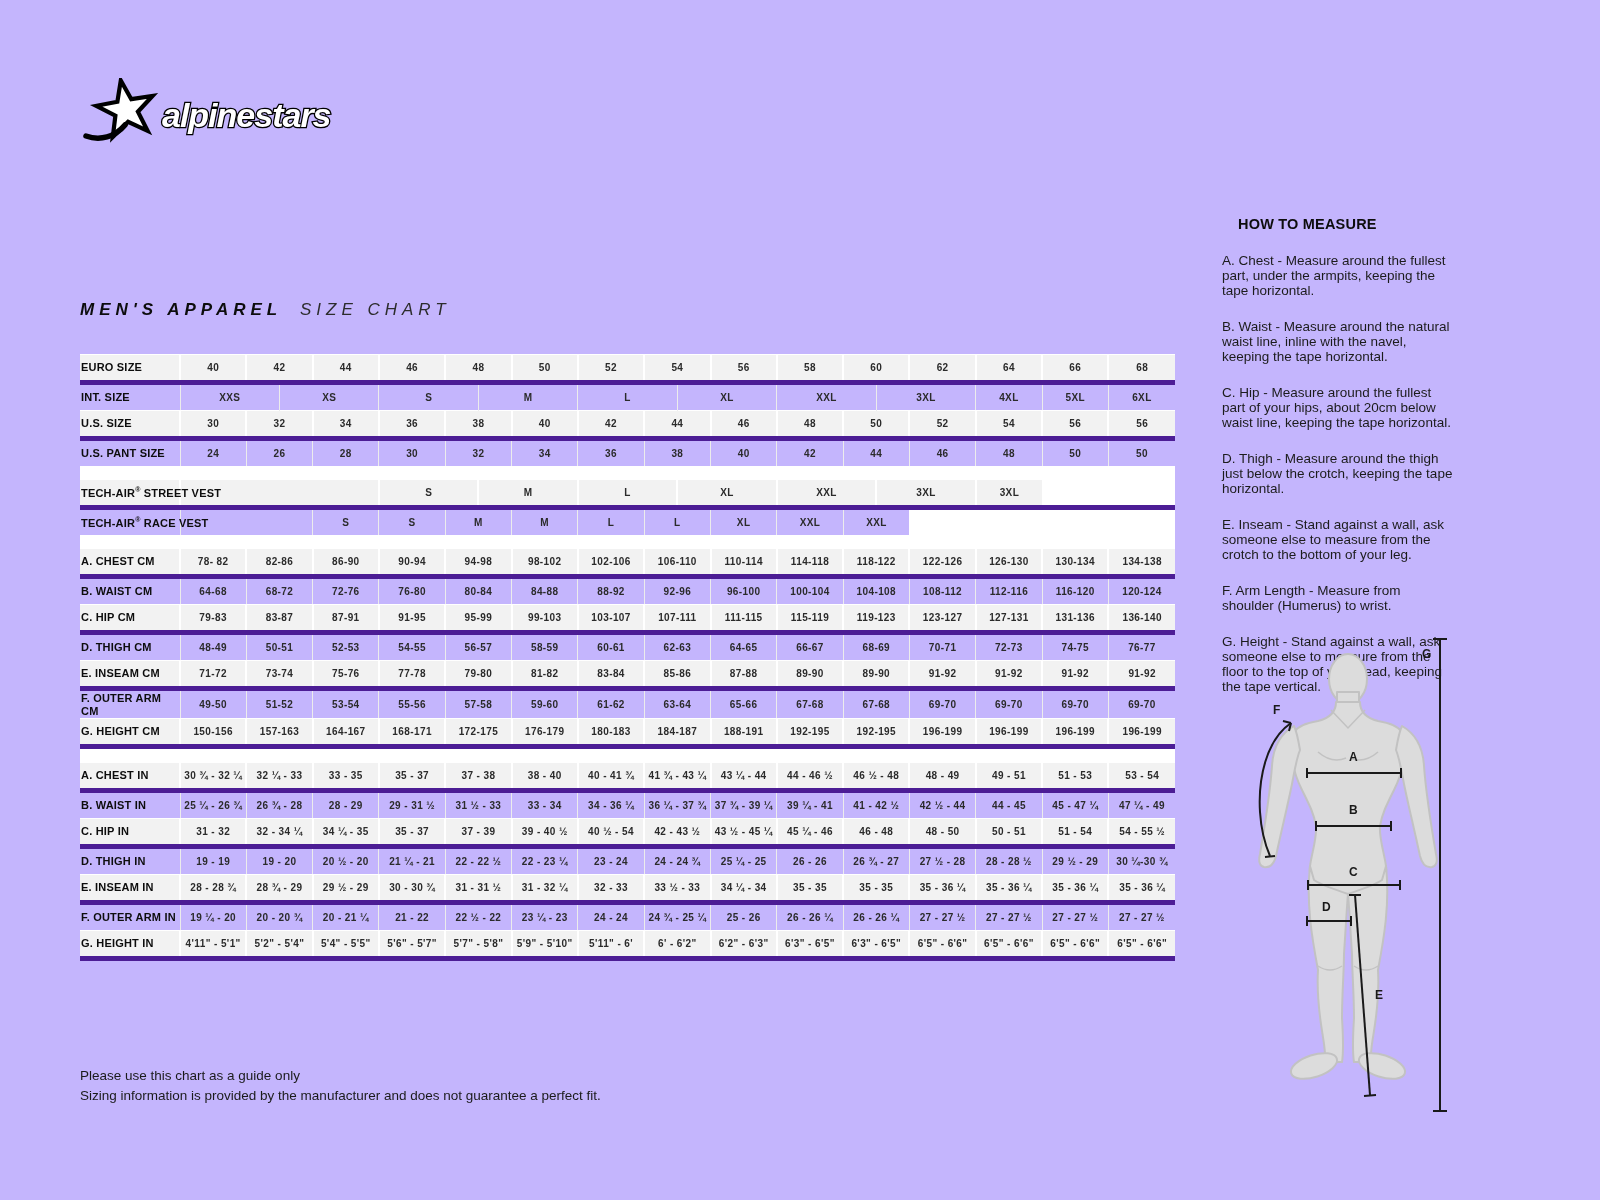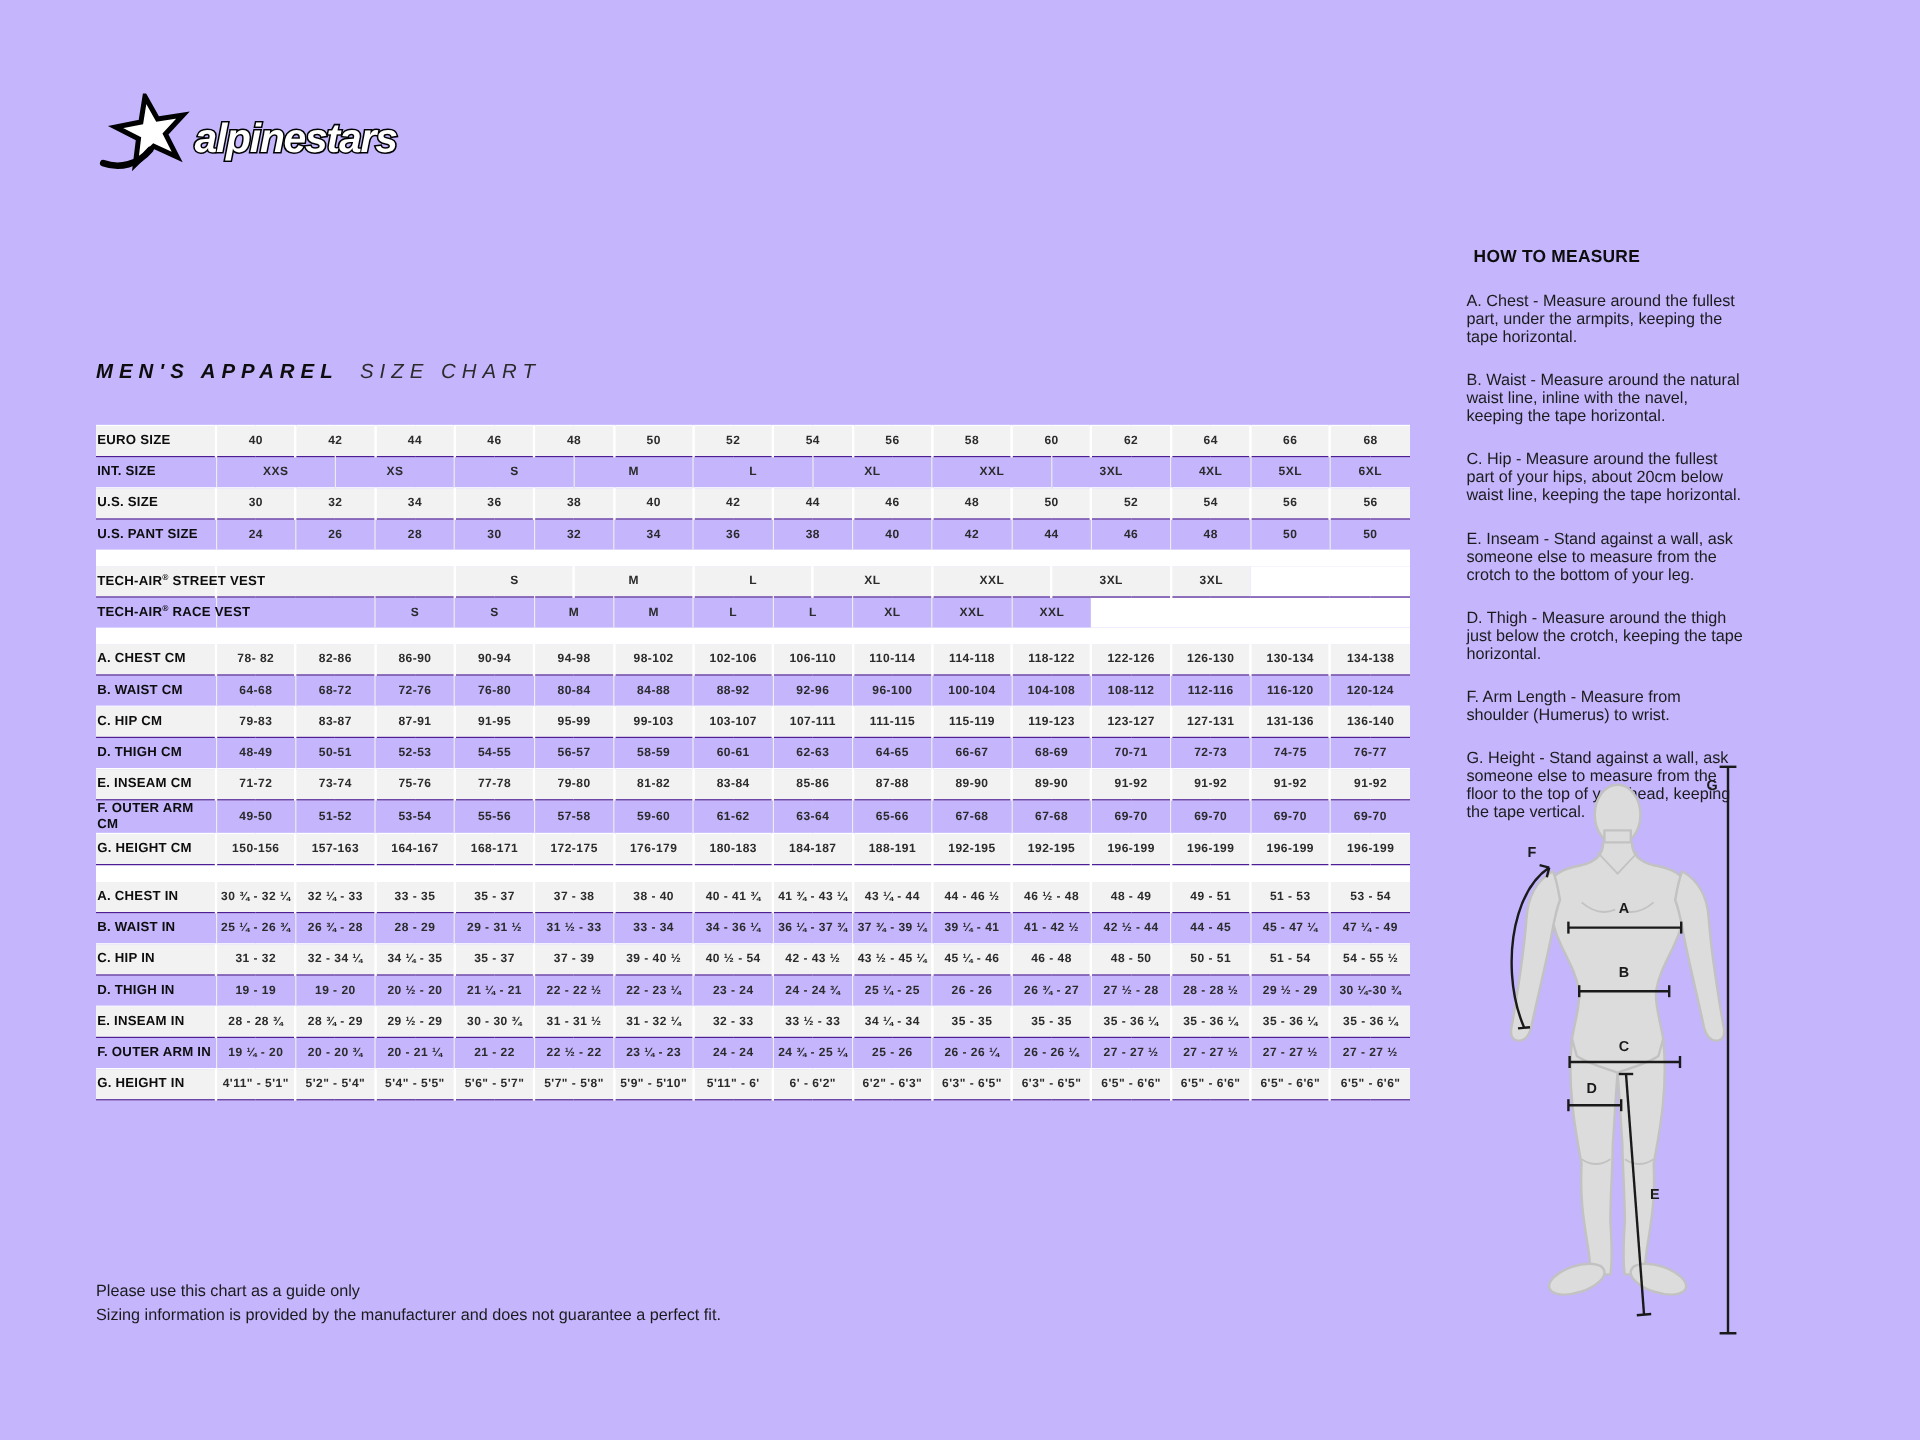--- a/index.html
+++ b/index.html
@@ -34,7 +34,7 @@
 
   
   .howto{position:absolute;left:1222px;top:200px;width:234px;}
-  .howto h3{margin:6px;font-size:14.5px;font-weight:bold;letter-spacing:0.2px;color:#0d0d0d;}
+  .howto h3{margin:16px;font-size:14.5px;font-weight:bold;letter-spacing:0.2px;color:#0d0d0d;}
   .howto p{margin:21px 0 0 0;font-size:13.5px;line-height:15px;color:#1c1c1c;}
 
   

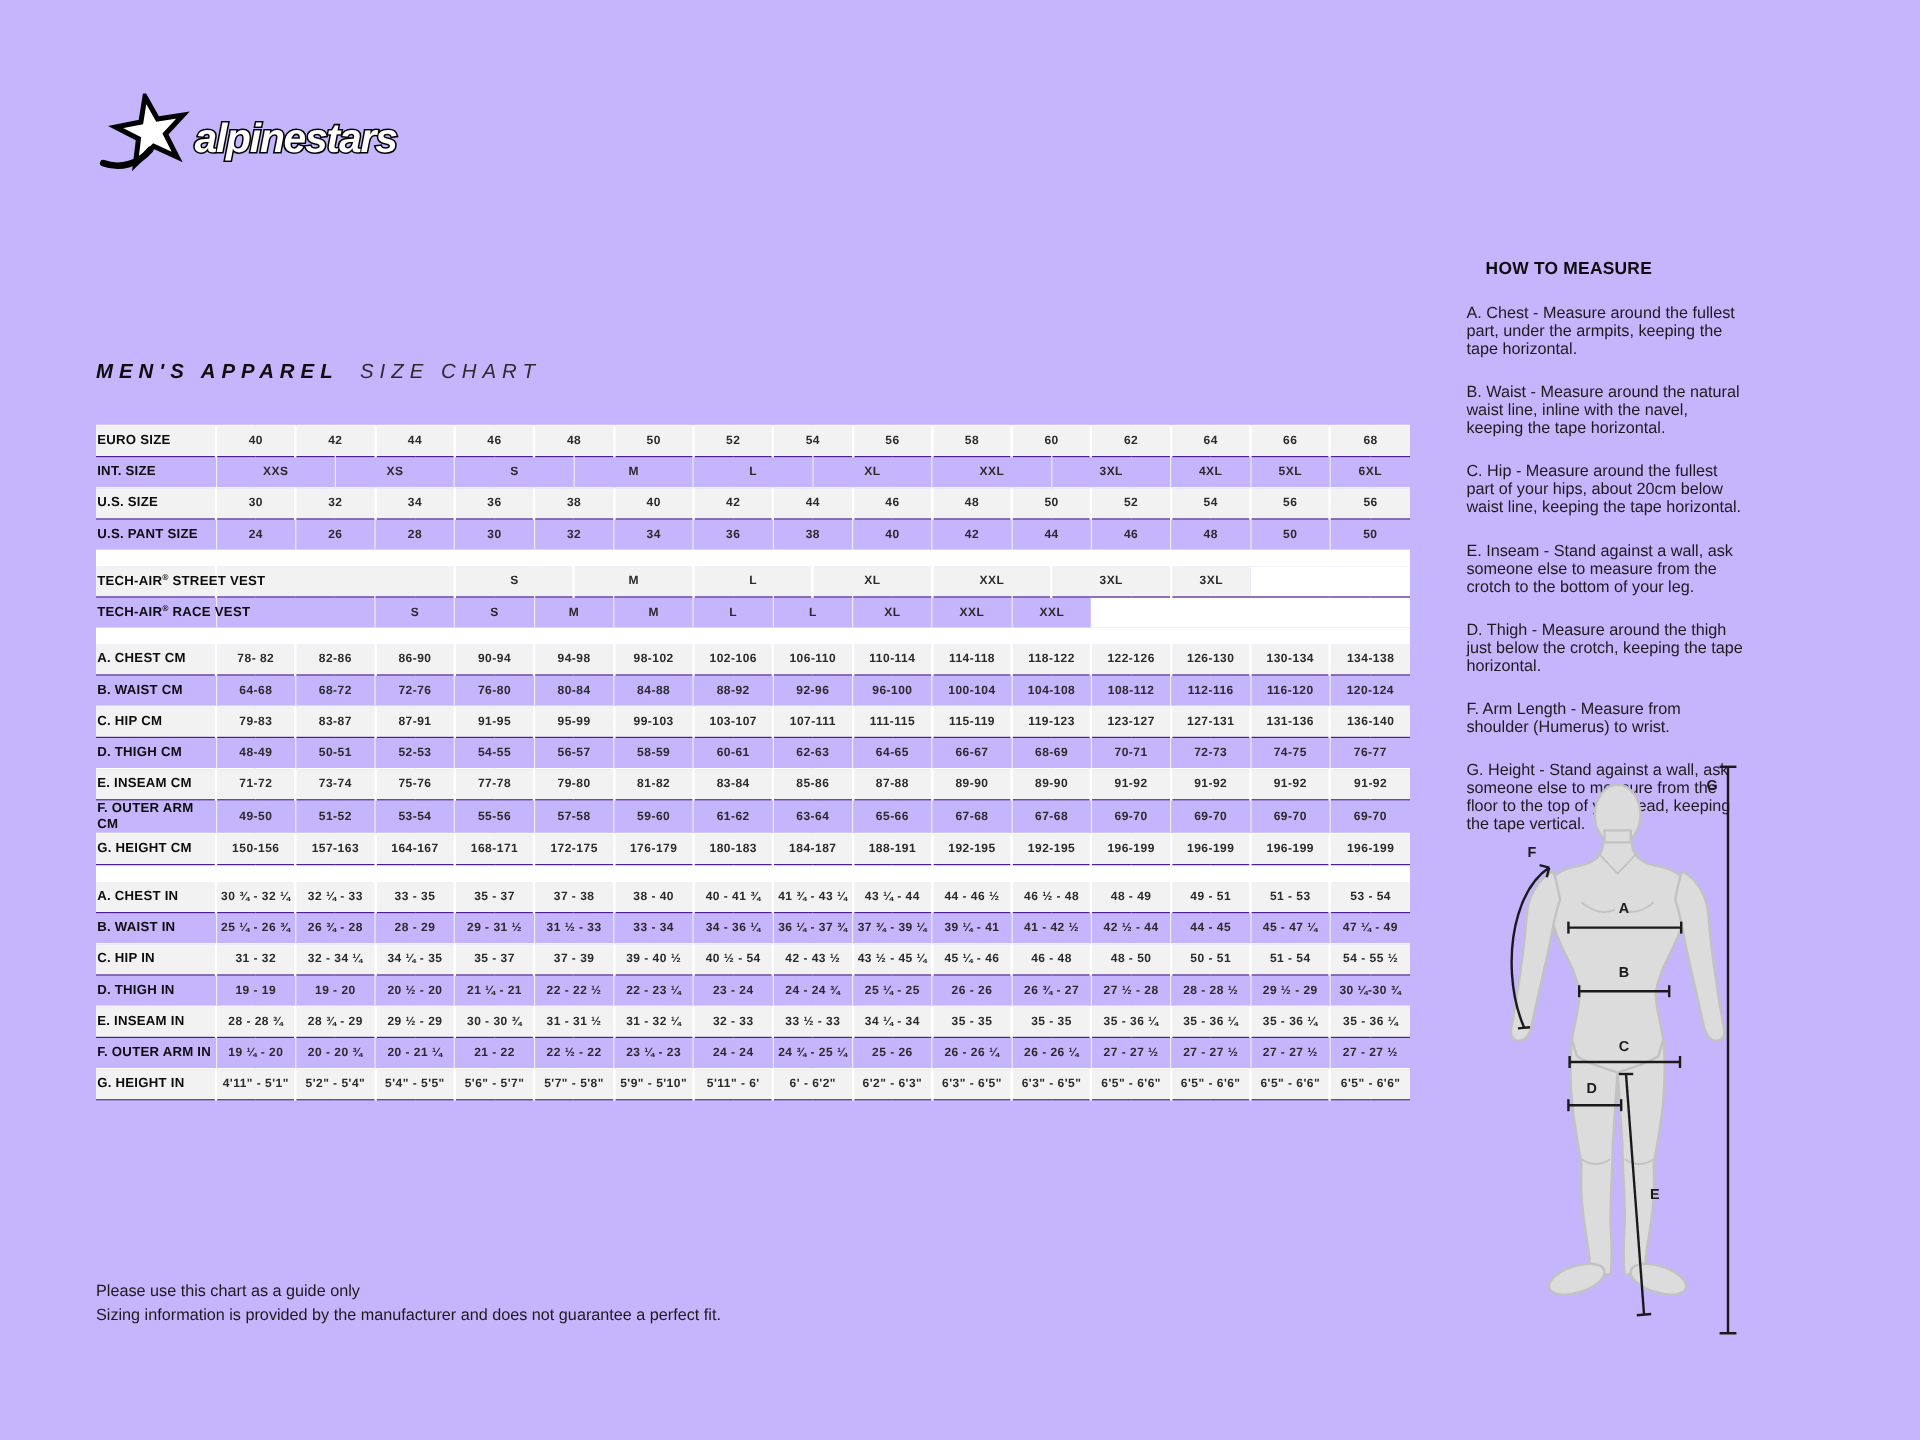--- a/index.html
+++ b/index.html
@@ -27,7 +27,7 @@
   tr.shade th,tr.shade td{background:#f2f2f2;}
   tr.shade td{border-left:2px solid #ffffff;}
   tr.plain td{border-left:1px solid #ececec;}
-  tr.shade{border-bottom:1px solid #4c1d95;border-top:1px solid #ffffff;}
+  tr.shade{border-bottom:5px solid #4c1d95;border-top:1px solid #ffffff;}
   td.blank{background:#ffffff !important;border:none !important;}
   tr.gap td{height:13px;background:#ffffff !important;border:none !important;}
   tr.vest th{white-space:nowrap;overflow:visible;}

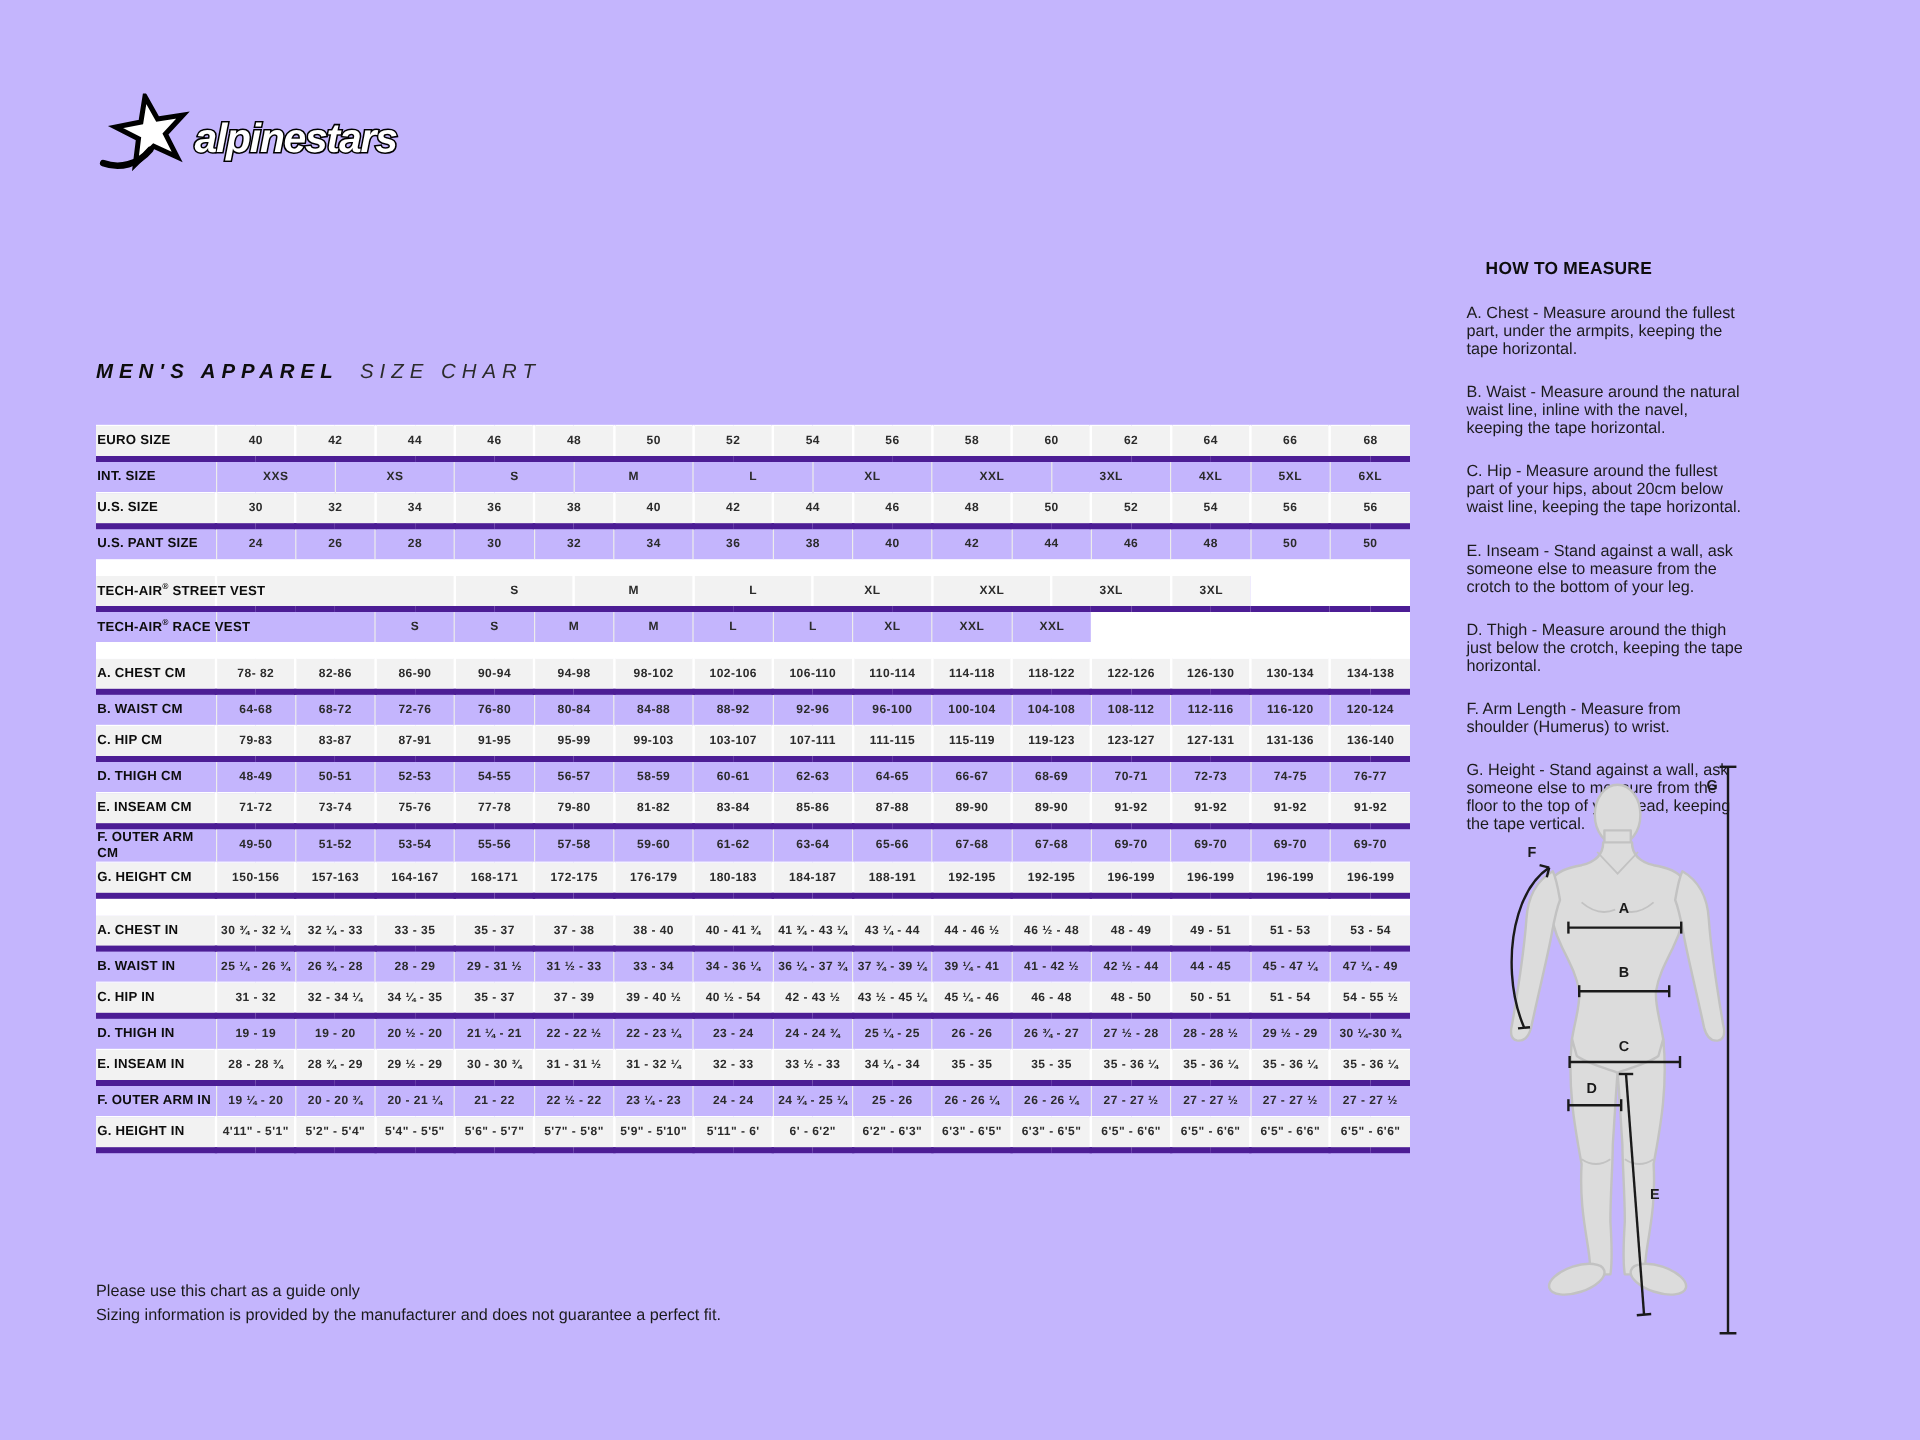--- a/index.html
+++ b/index.html
@@ -461,8 +461,8 @@
     <p>A. Chest - Measure around the fullest part, under the armpits, keeping the tape horizontal.</p>
     <p>B. Waist - Measure around the natural waist line, inline with the navel, keeping the tape horizontal.</p>
     <p>C. Hip - Measure around the fullest part of your hips, about 20cm below waist line, keeping the tape horizontal.</p>
+    <p>D. Thigh - Measure around the thigh just below the crotch, keeping the tape horizontal.</p>
     <p>E. Inseam - Stand against a wall, ask someone else to measure from the crotch to the bottom of your leg.</p>
-    <p>D. Thigh - Measure around the thigh just below the crotch, keeping the tape horizontal.</p>
     <p>F. Arm Length - Measure from shoulder (Humerus) to wrist.</p>
     <p>G. Height - Stand against a wall, ask someone else to measure from the floor to the top of your head, keeping the tape vertical.</p>
   </div>

